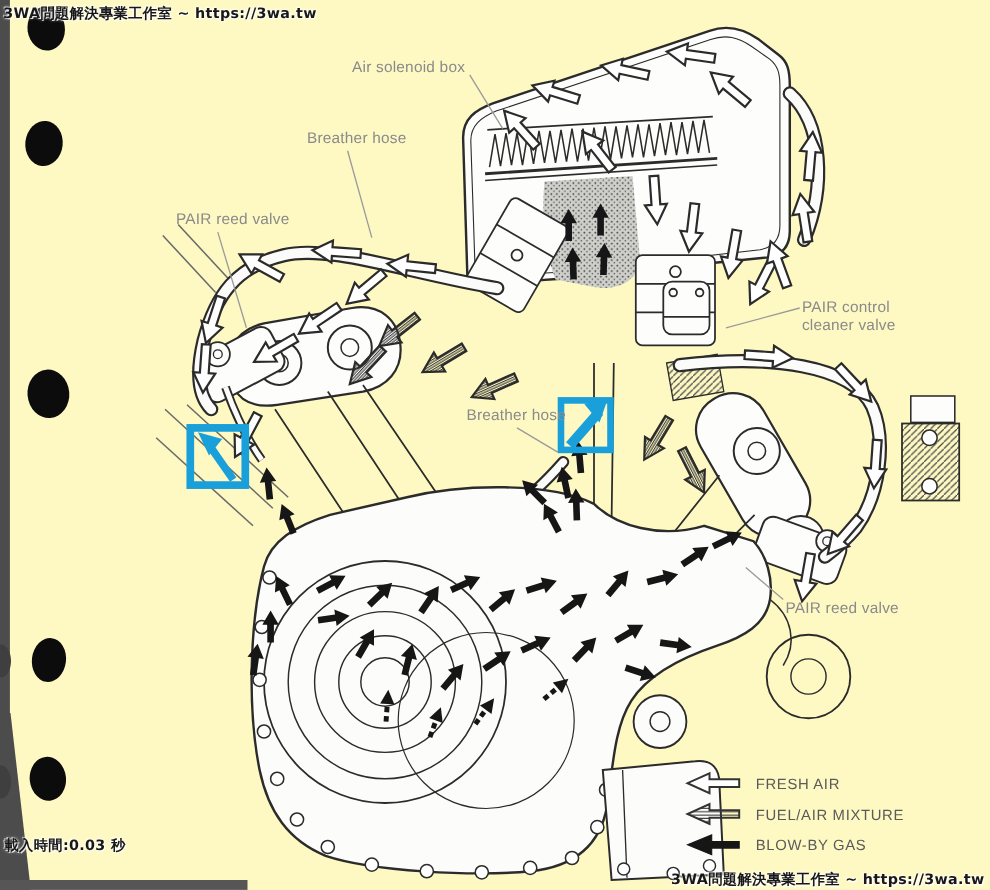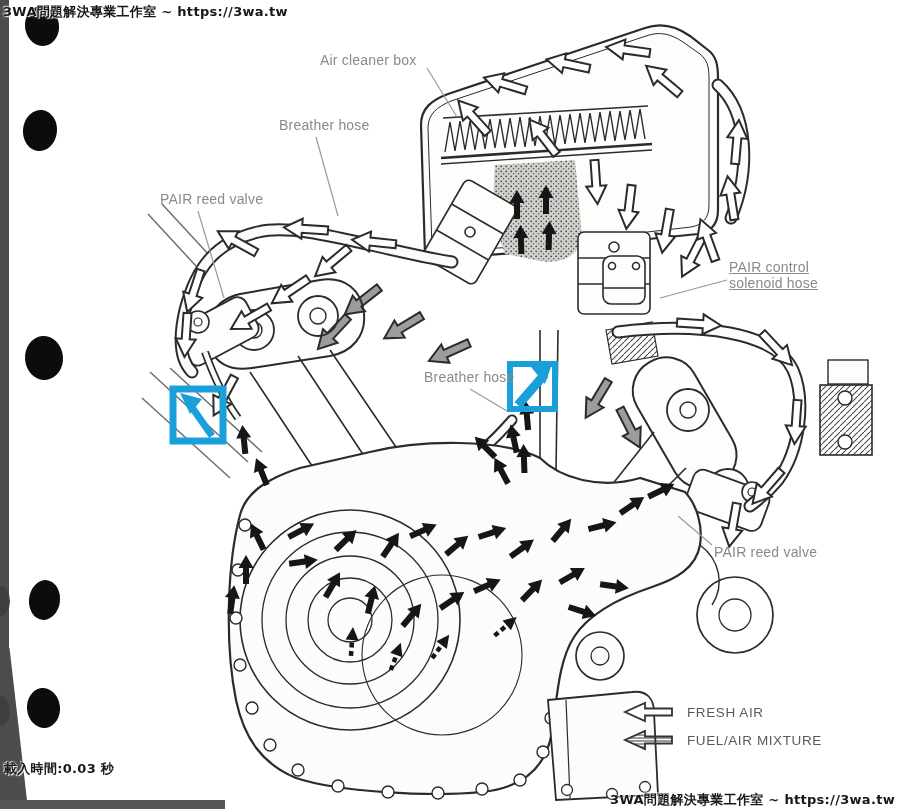--- a/index.html
+++ b/index.html
@@ -3,7 +3,7 @@
 <meta charset="utf-8">
 <style>
   html,body{margin:0;padding:0;background:#e8e8e6;}
-  .page{position:relative;width:900px;height:809px;background:#ffffff;overflow:hidden;
+  .page{position:relative;width:900px;height:809px;background:#fef9c3;overflow:hidden;
         font-family:"Liberation Sans", sans-serif;}
   
   .edge-strip{position:absolute;left:0;top:0;width:9px;height:809px;background:#4c4c4c;}

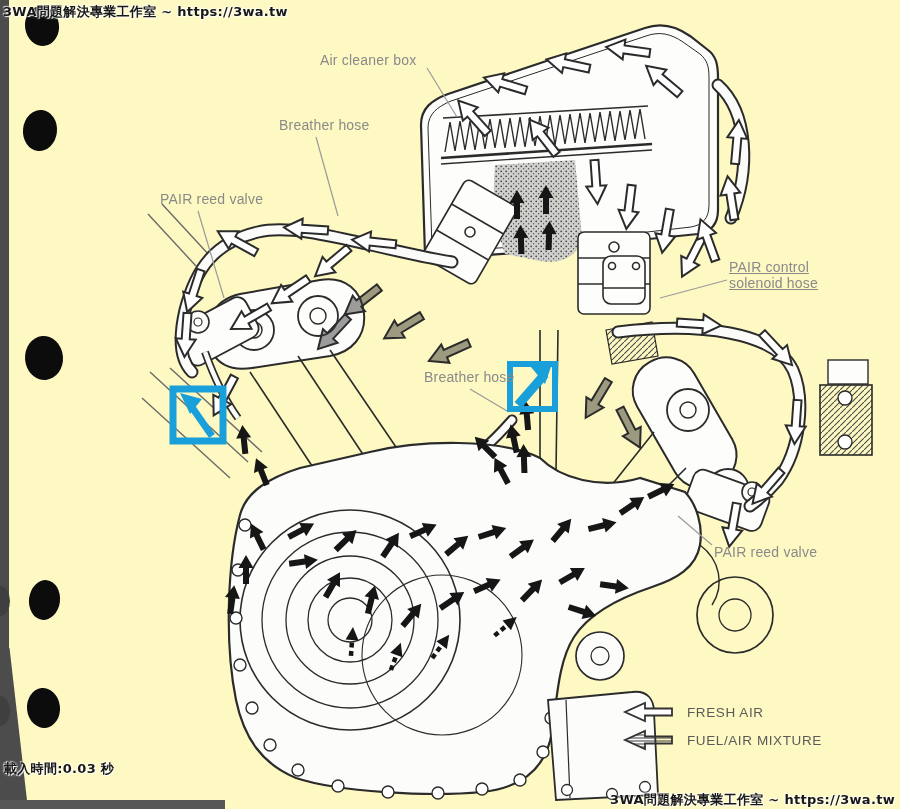--- a/index.html
+++ b/index.html
@@ -325,7 +325,7 @@
     </g>
   </svg>
 
-  <div class="lbl" style="left:320px;top:52px;">Air cleaner box</div>
+  <div class="lbl" style="left:320px;top:52px;">Air solenoid box</div>
   <div class="lbl" style="left:279px;top:117px;">Breather hose</div>
   <div class="lbl" style="left:160px;top:191px;">PAIR reed valve</div>
   <div class="lbl" style="left:729px;top:259px;text-decoration:underline;">

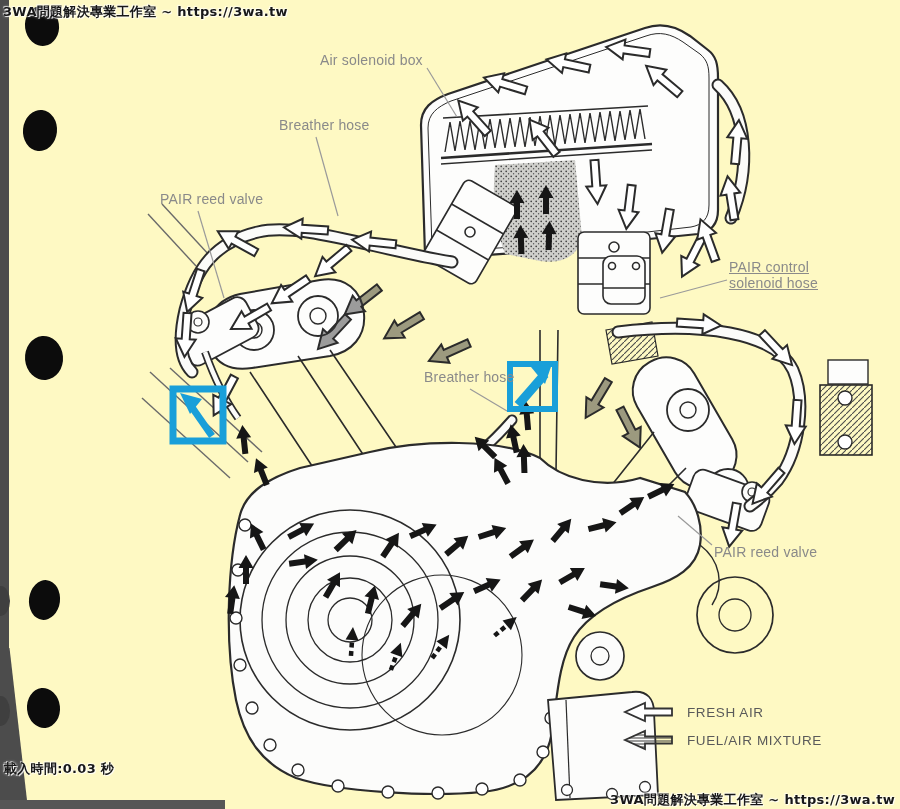--- a/index.html
+++ b/index.html
@@ -328,7 +328,7 @@
   <div class="lbl" style="left:320px;top:52px;">Air solenoid box</div>
   <div class="lbl" style="left:279px;top:117px;">Breather hose</div>
   <div class="lbl" style="left:160px;top:191px;">PAIR reed valve</div>
-  <div class="lbl" style="left:729px;top:259px;text-decoration:underline;">
+  <div class="lbl" style="left:729px;top:271px;">
     <span>PAIR control</span>
     <span>solenoid hose</span>
   </div>

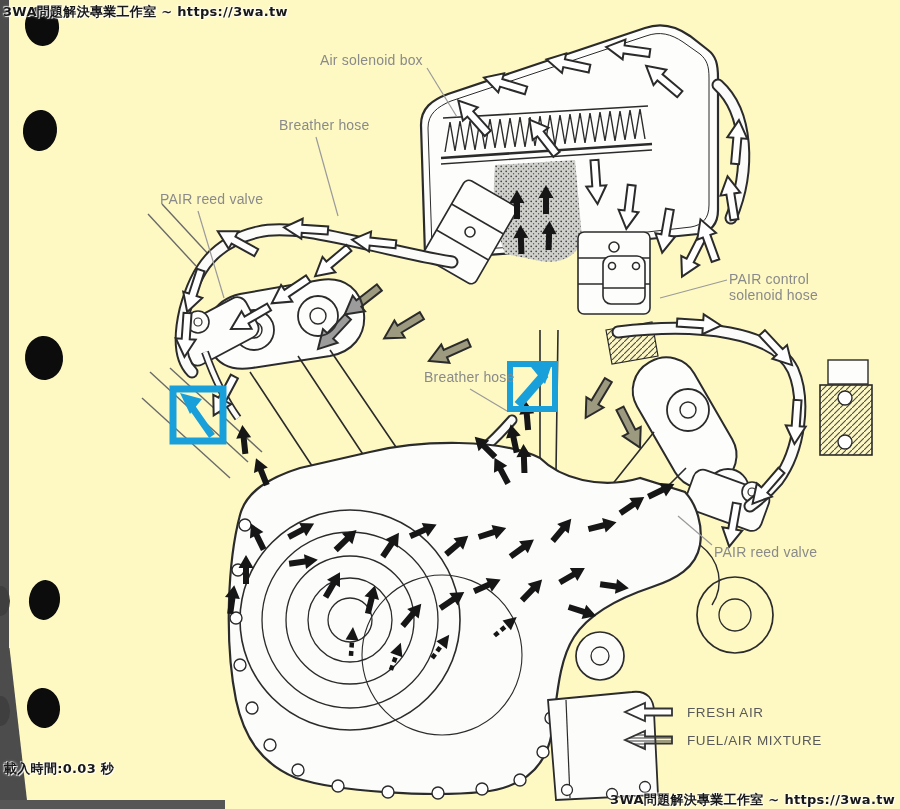--- a/index.html
+++ b/index.html
@@ -330,7 +330,7 @@
   <div class="lbl" style="left:160px;top:191px;">PAIR reed valve</div>
   <div class="lbl" style="left:729px;top:271px;">
     <span>PAIR control</span>
-    <span>solenoid hose</span>
+    <span>cleaner valve</span>
   </div>
   <div class="lbl" style="left:424px;top:369px;">Breather hose</div>
   <div class="lbl" style="left:714px;top:544px;">PAIR reed valve</div>

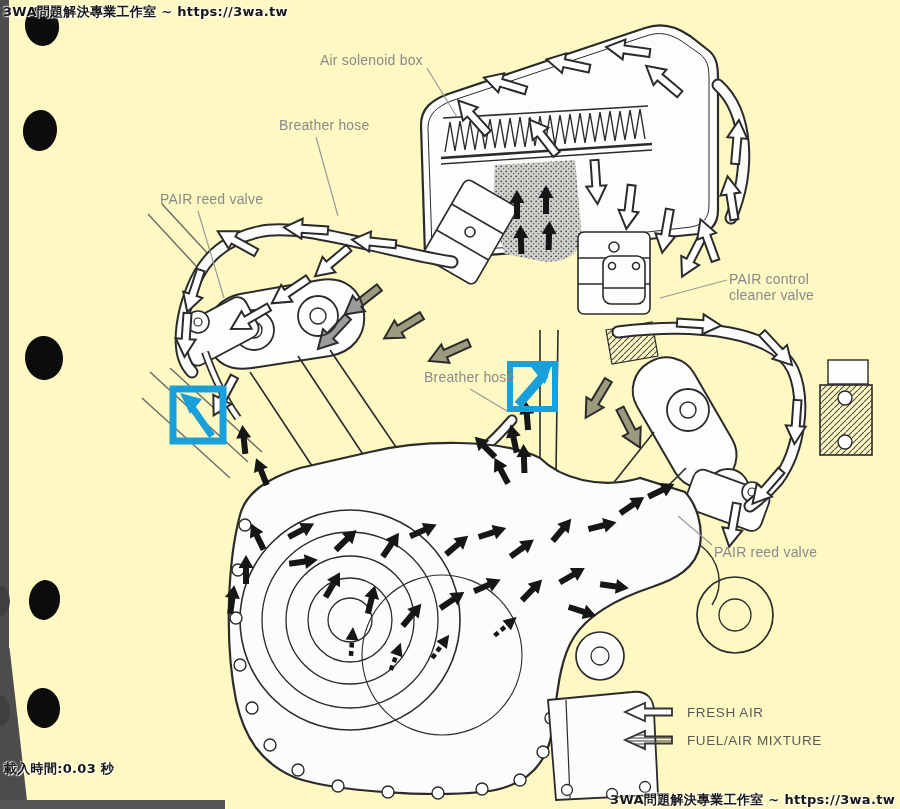--- a/index.html
+++ b/index.html
@@ -352,6 +352,12 @@
     </svg>
     <span>FRESH AIR</span>
   </div>
+  <div class="legend-row" style="top:756px;">
+    <svg width="52" height="24" viewBox="0 0 52 24">
+      <polygon points="50,9 25,9 25,3 3,12 25,21 25,15 50,15" fill="#161616" stroke="#161616" stroke-width="1"></polygon>
+    </svg>
+    <span>BLOW-BY GAS</span>
+  </div>
 
 </div>
 

